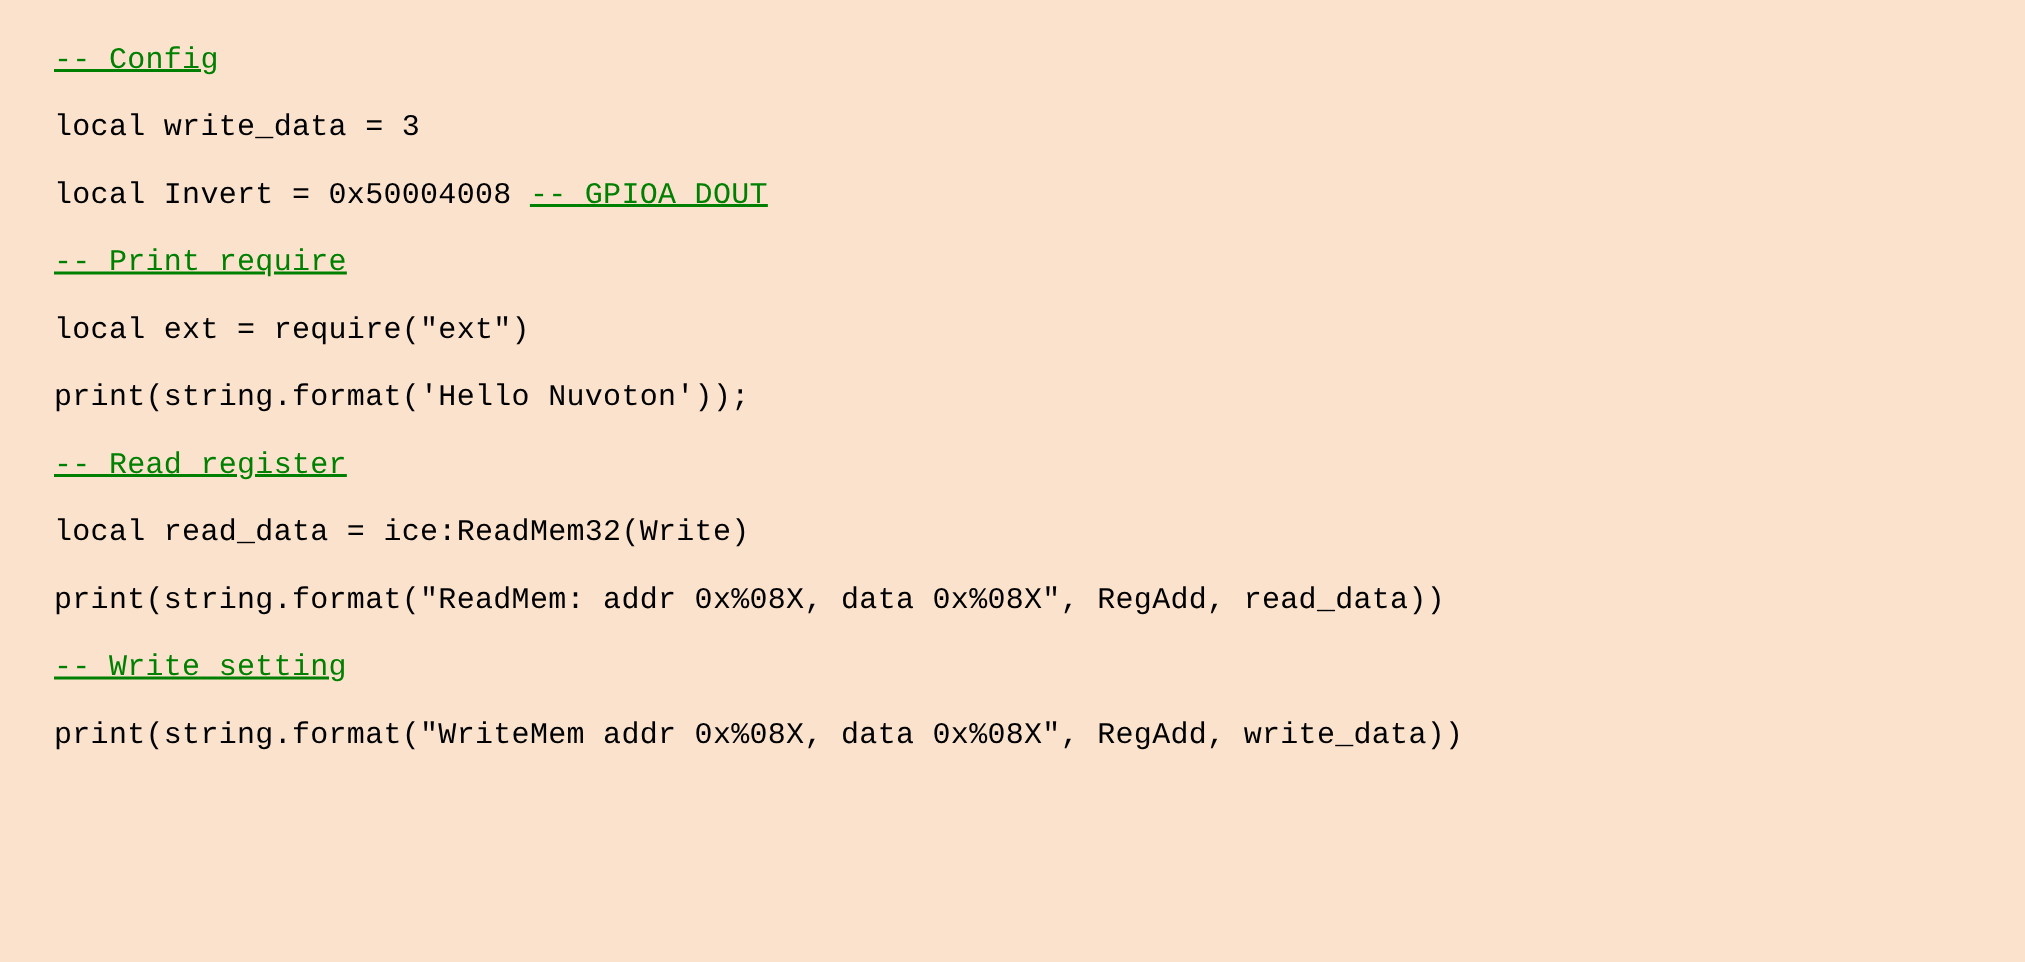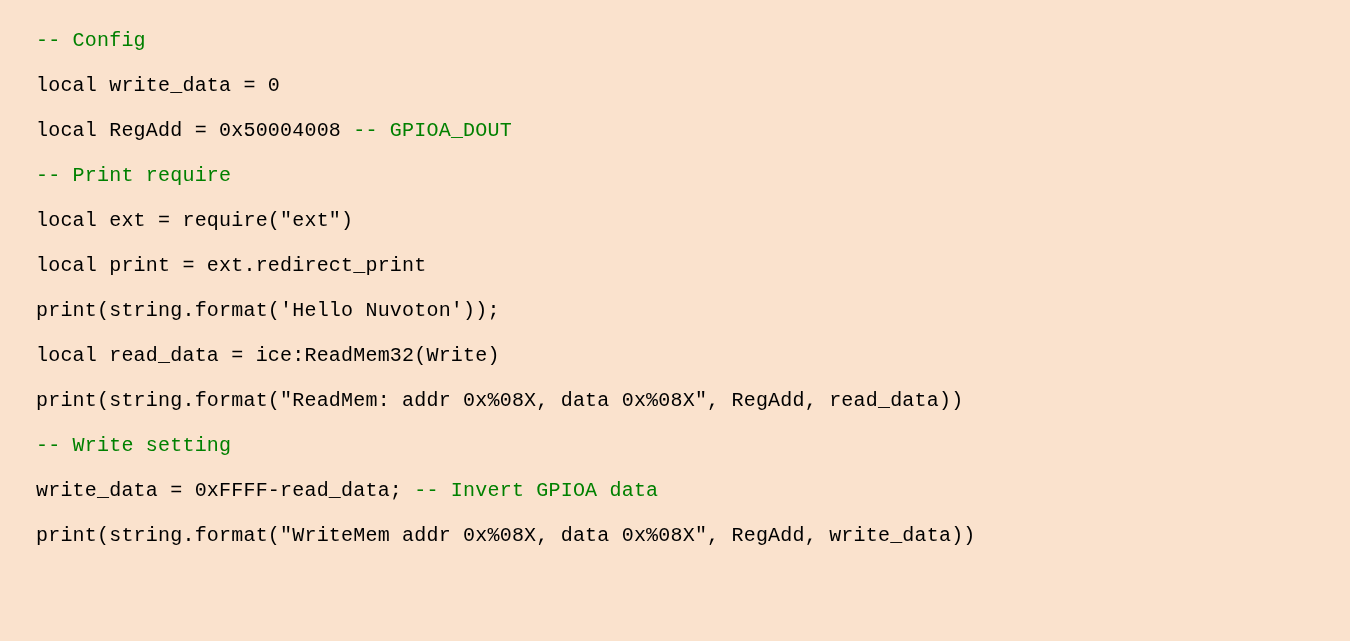--- a/index.html
+++ b/index.html
@@ -13,7 +13,7 @@
       letter-spacing: 0.2px;
     }
     .line { white-space: pre; }
-    .comment { color: #008000; }
+    .comment { color: #008000; text-decoration: underline; }
   </style>
 </head>
 <body>

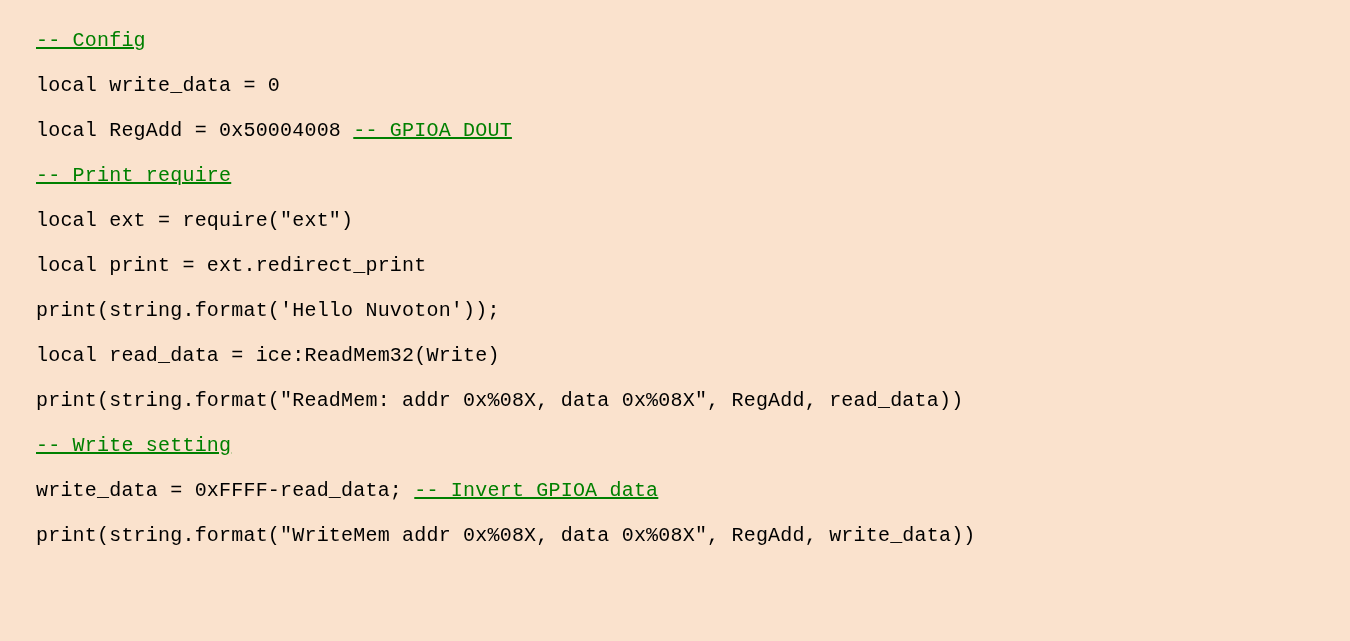--- a/index.html
+++ b/index.html
@@ -20,7 +20,7 @@
 
 <div id="code-block">
     <div class="line"><span class="comment">-- Config</span></div>
-    <div class="line"><span>local write_data = 0</span></div>
+    <div class="line"><span>local write_data = 3</span></div>
     <div class="line"><span>local RegAdd = 0x50004008 </span><span class="comment">-- GPIOA_DOUT</span></div>
     <div class="line"><span class="comment">-- Print require</span></div>
     <div class="line"><span>local ext = require("ext")</span></div>

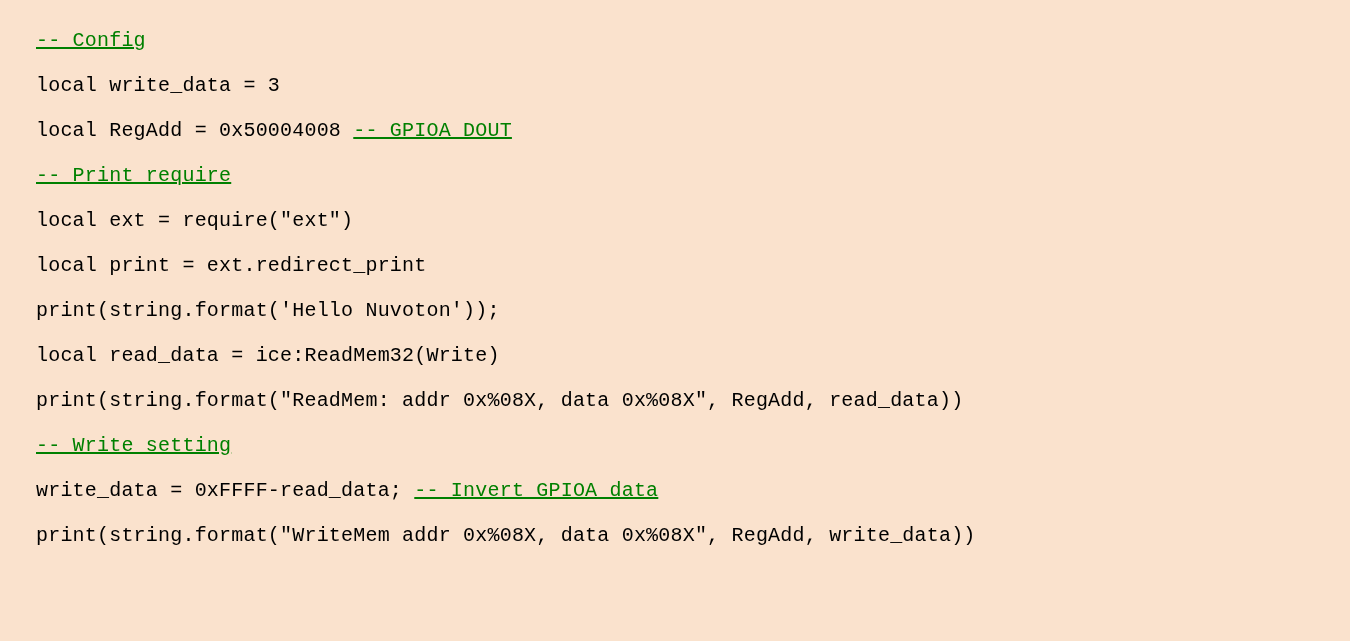--- a/index.html
+++ b/index.html
@@ -21,7 +21,7 @@
 <div id="code-block">
     <div class="line"><span class="comment">-- Config</span></div>
     <div class="line"><span>local write_data = 3</span></div>
-    <div class="line"><span>local RegAdd = 0x50004008 </span><span class="comment">-- GPIOA_DOUT</span></div>
+    <div class="line"><span>local Invert = 0x50004008 </span><span class="comment">-- GPIOA_DOUT</span></div>
     <div class="line"><span class="comment">-- Print require</span></div>
     <div class="line"><span>local ext = require("ext")</span></div>
     <div class="line"><span>local print = ext.redirect_print</span></div>

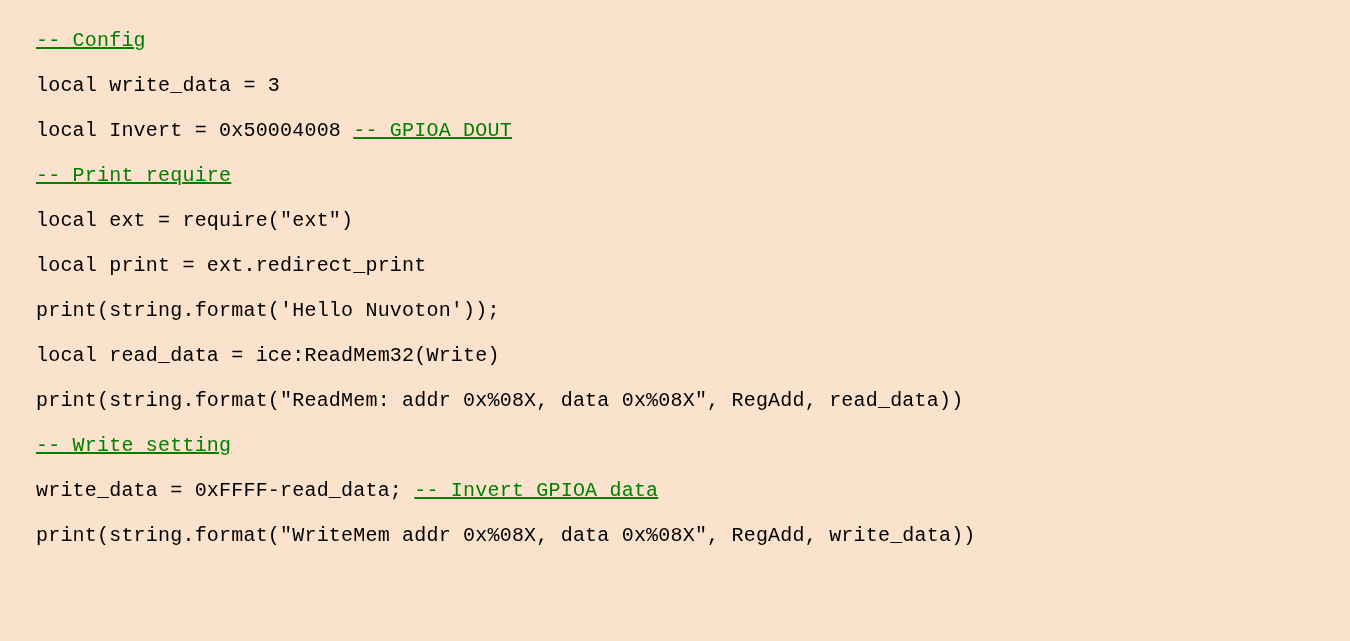--- a/index.html
+++ b/index.html
@@ -24,7 +24,6 @@
     <div class="line"><span>local Invert = 0x50004008 </span><span class="comment">-- GPIOA_DOUT</span></div>
     <div class="line"><span class="comment">-- Print require</span></div>
     <div class="line"><span>local ext = require("ext")</span></div>
-    <div class="line"><span>local print = ext.redirect_print</span></div>
     <div class="line"><span>print(string.format('Hello Nuvoton'));</span></div>
     <div class="line"><span>local read_data = ice:ReadMem32(Write)</span></div>
     <div class="line"><span>print(string.format("ReadMem: addr 0x%08X, data 0x%08X", RegAdd, read_data))</span></div>

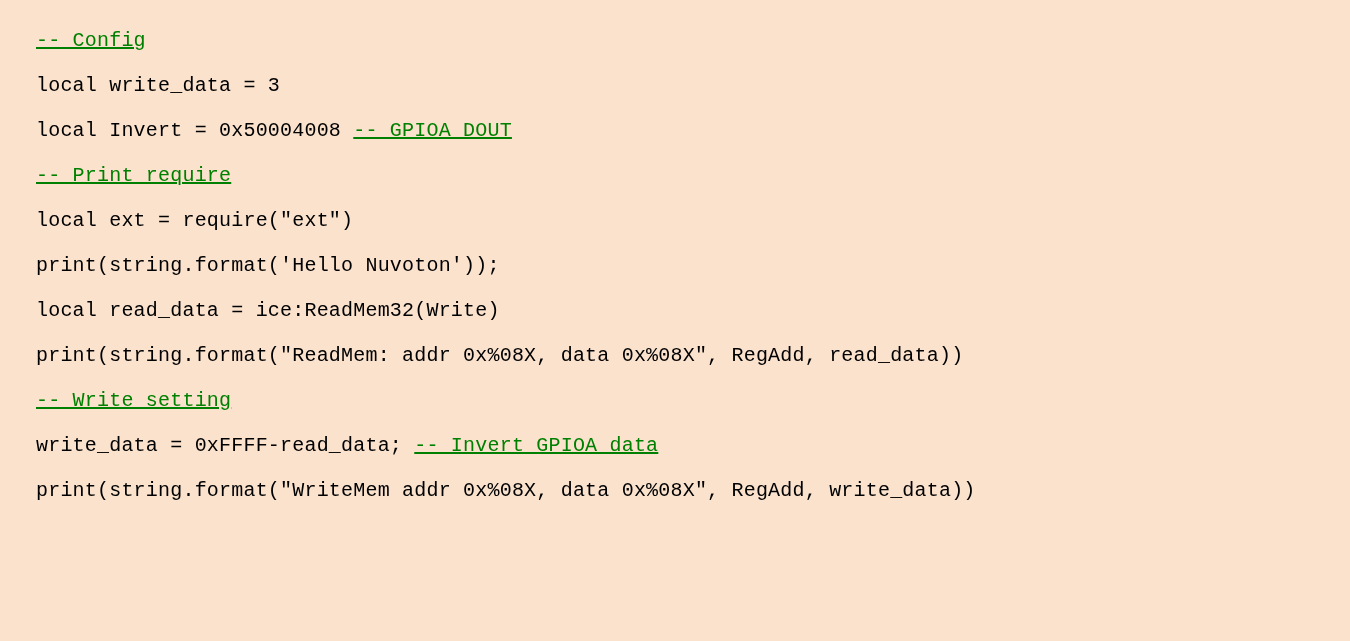--- a/index.html
+++ b/index.html
@@ -25,6 +25,7 @@
     <div class="line"><span class="comment">-- Print require</span></div>
     <div class="line"><span>local ext = require("ext")</span></div>
     <div class="line"><span>print(string.format('Hello Nuvoton'));</span></div>
+    <div class="line"><span class="comment">-- Read register</span></div>
     <div class="line"><span>local read_data = ice:ReadMem32(Write)</span></div>
     <div class="line"><span>print(string.format("ReadMem: addr 0x%08X, data 0x%08X", RegAdd, read_data))</span></div>
     <div class="line"><span class="comment">-- Write setting</span></div>

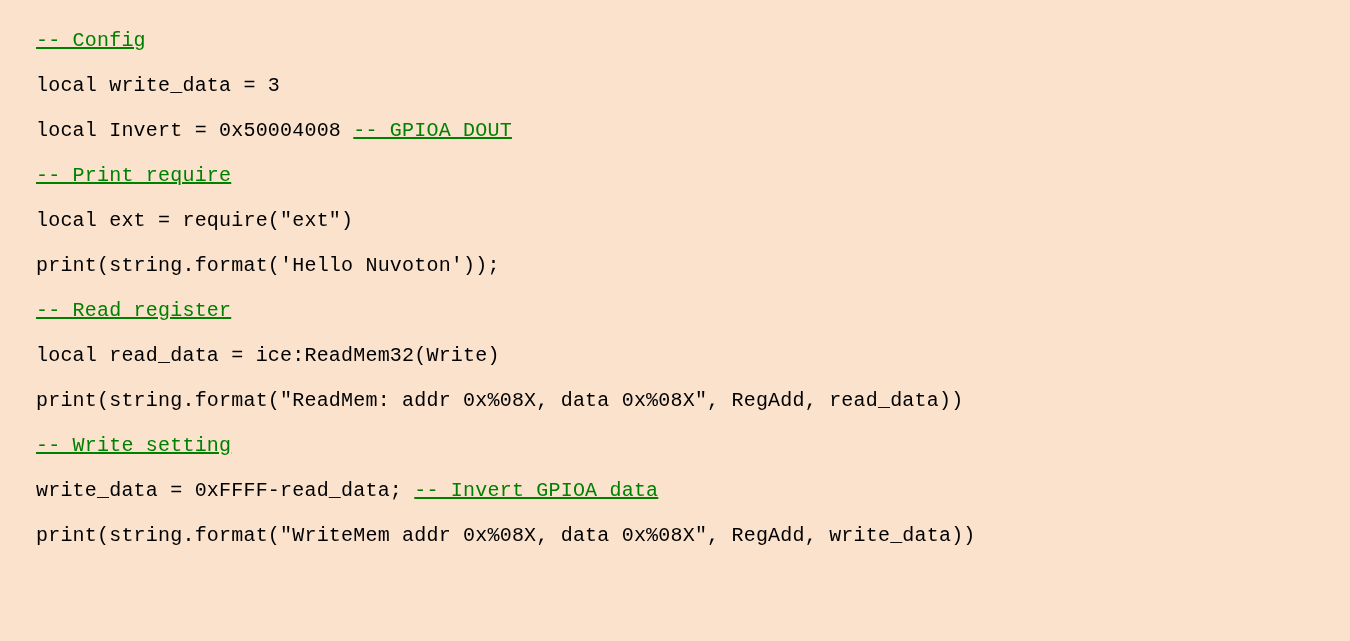--- a/index.html
+++ b/index.html
@@ -29,7 +29,6 @@
     <div class="line"><span>local read_data = ice:ReadMem32(Write)</span></div>
     <div class="line"><span>print(string.format("ReadMem: addr 0x%08X, data 0x%08X", RegAdd, read_data))</span></div>
     <div class="line"><span class="comment">-- Write setting</span></div>
-    <div class="line"><span>write_data = 0xFFFF-read_data; </span><span class="comment">-- Invert GPIOA data</span></div>
     <div class="line"><span>print(string.format("WriteMem addr 0x%08X, data 0x%08X", RegAdd, write_data))</span></div>
   </div>
 

